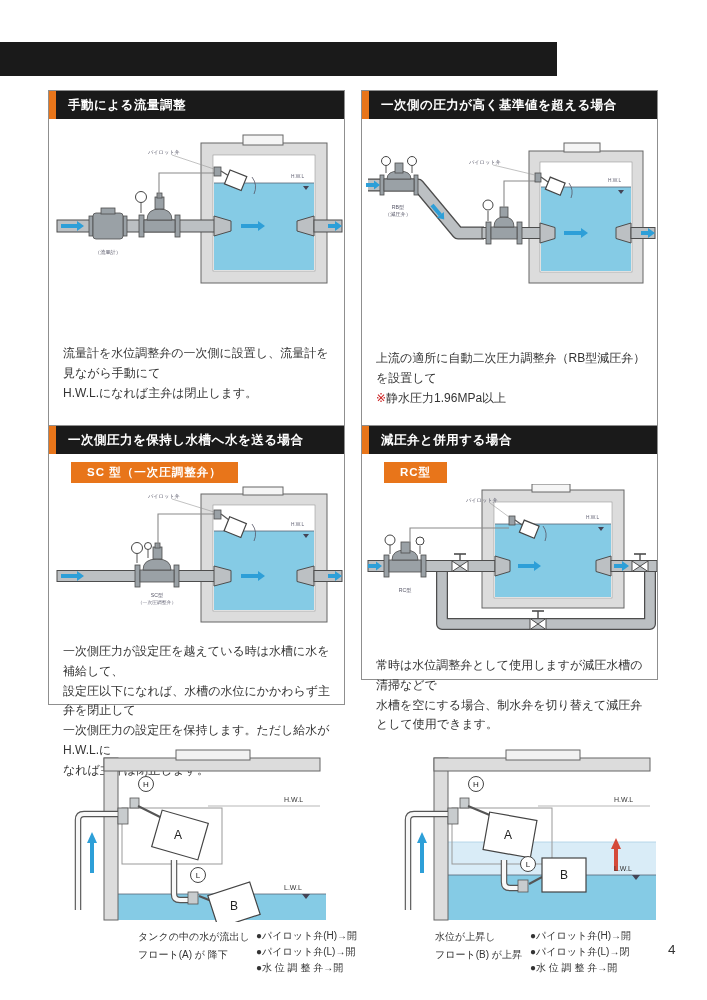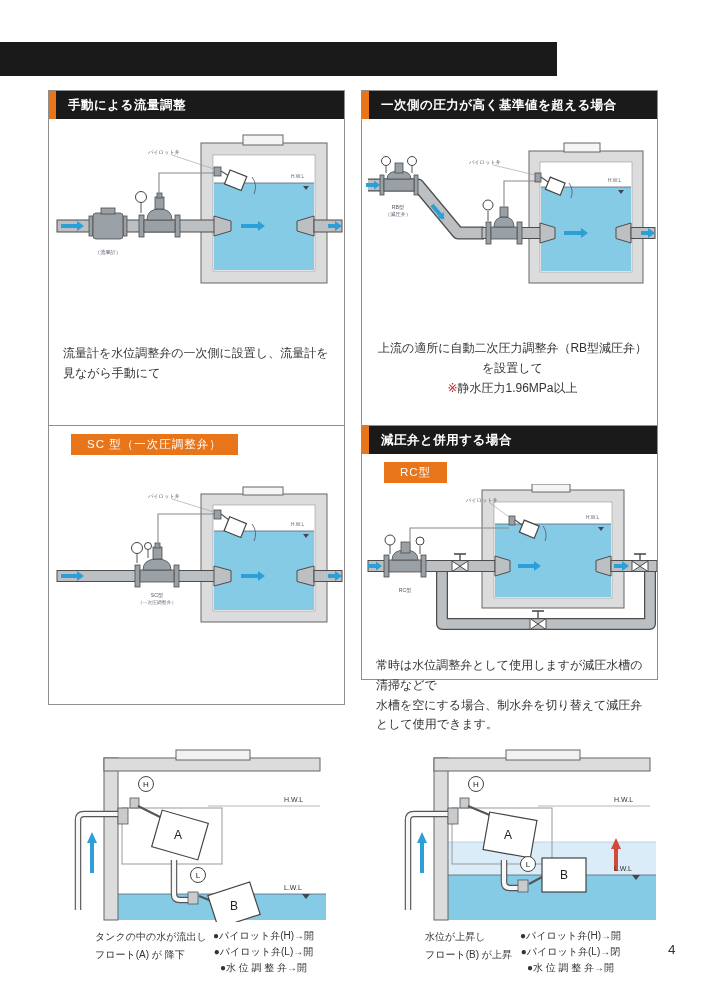--- a/index.html
+++ b/index.html
@@ -119,7 +119,7 @@
     </div>
   </div>
 
-  <div class="panel" style="left:361px;top:90px;height:412px;text-align:center;">
+  <div class="panel" style="left:361px;top:90px;height:412px;">
     <div class="panel-title">
       <span>一次側の圧力が高く基準値を超える場合</span>
     </div>

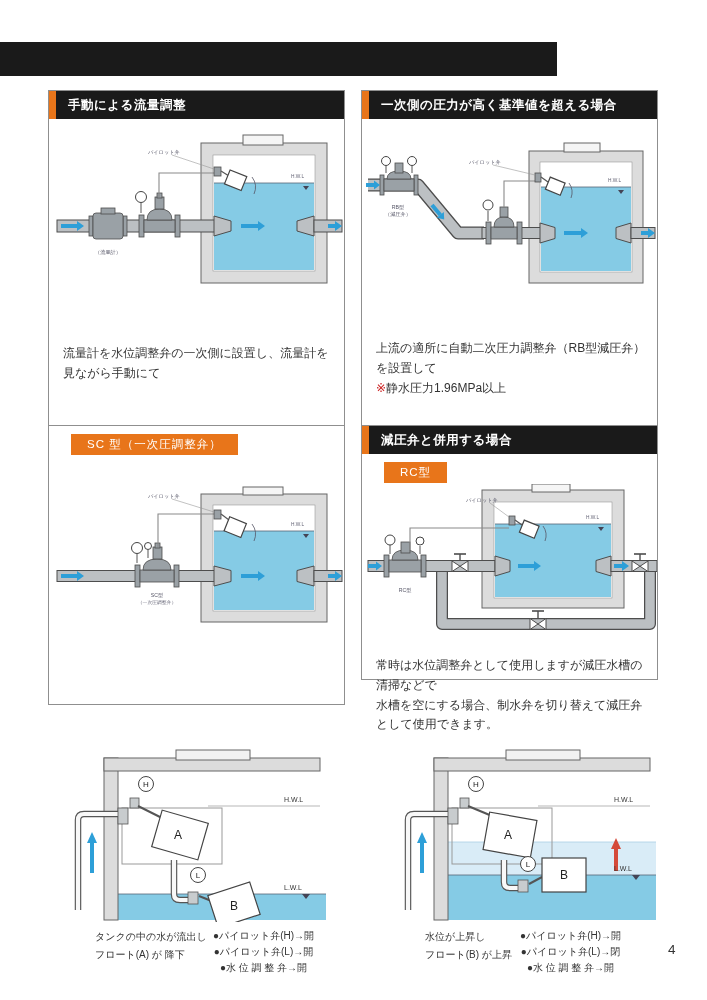--- a/index.html
+++ b/index.html
@@ -185,7 +185,7 @@
           <polygon points="291,110 284,105 284,115"></polygon>
       </g>
     </svg>
-    <div class="panel-desc" style="top:248px;">
+    <div class="panel-desc" style="top:258px;">
       <div>上流の適所に自動二次圧力調整弁（RB型減圧弁）を設置して</div>
       <div><span class="note-symbol">※</span><span>静水圧力1.96MPa以上</span></div>
     </div>

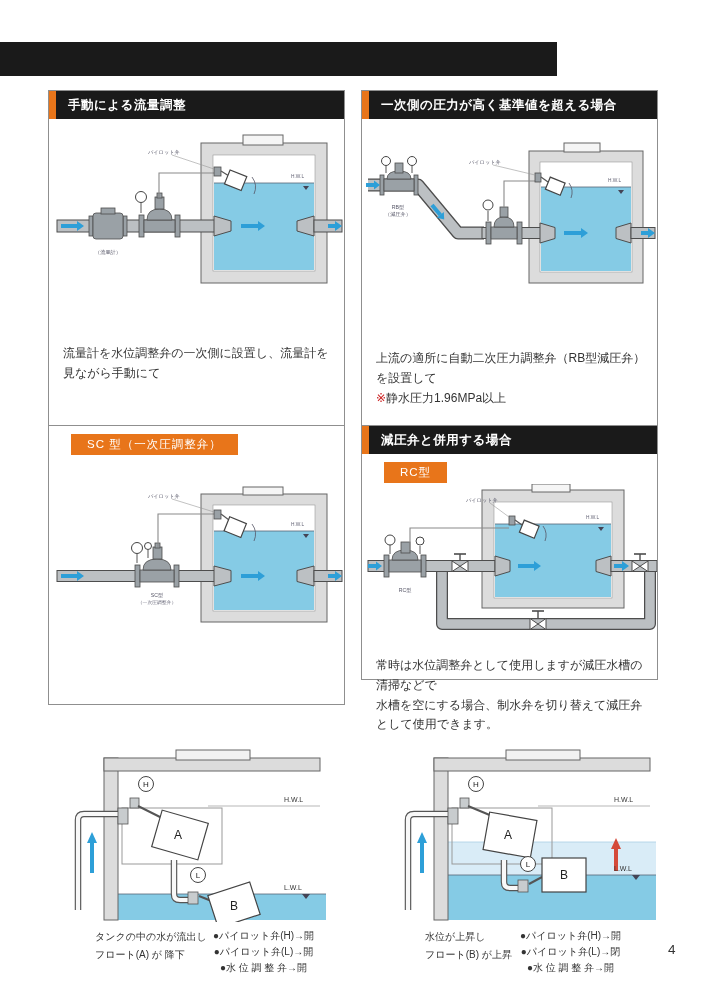--- a/index.html
+++ b/index.html
@@ -116,6 +116,7 @@
     </svg>
     <div class="panel-desc" style="top:253px;">
       <div>流量計を水位調整弁の一次側に設置し、流量計を見ながら手動にて</div>
+      <div>H.W.L.になれば主弁は閉止します。</div>
     </div>
   </div>
 

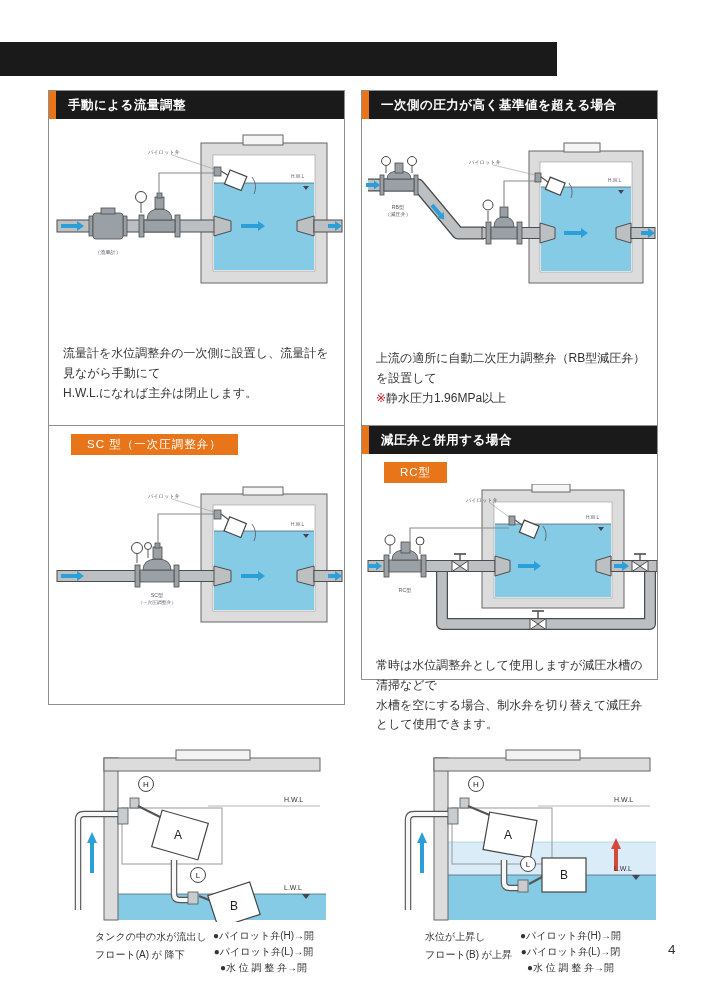--- a/index.html
+++ b/index.html
@@ -193,6 +193,9 @@
   </div>
 
   <div class="panel" style="left:48px;top:425px;height:280px;">
+    <div class="panel-title">
+      <span>一次側圧力を保持し水槽へ水を送る場合</span>
+    </div>
     <span class="badge">SC 型（一次圧調整弁）</span>
     <svg class="diagram" style="top:58px;" width="293" height="158" viewBox="0 0 293 158">
       <g>

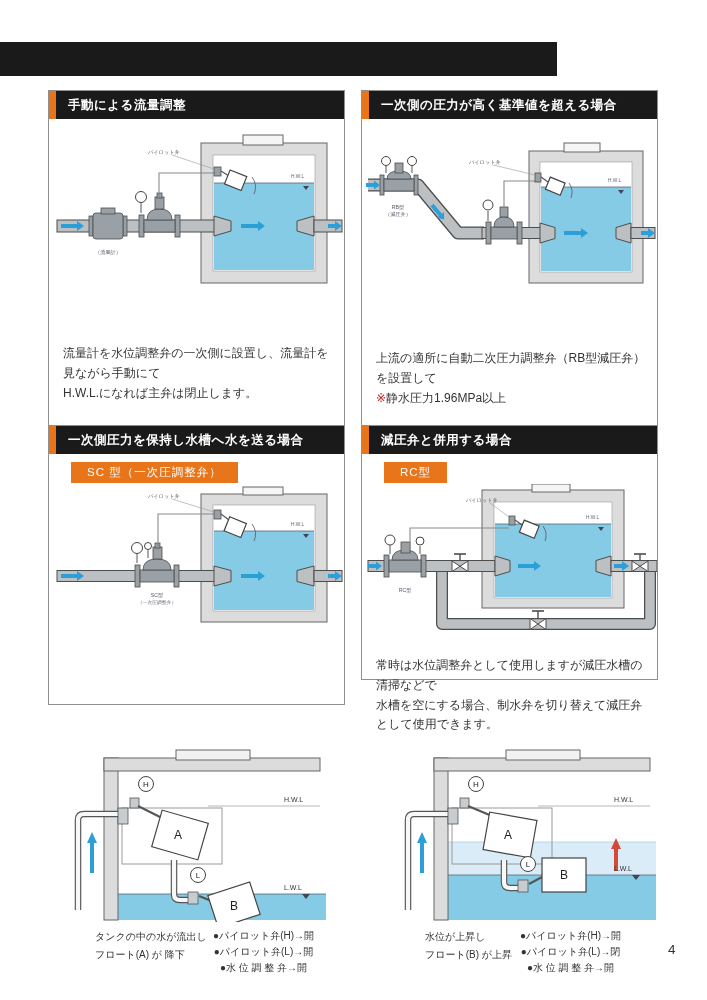--- a/index.html
+++ b/index.html
@@ -15,7 +15,7 @@
     letter-spacing:0.5px;box-sizing:border-box;
   }
   .badge{
-    display:inline-block;background:var(--accent-orange,#e8751a);color:#fff;font-weight:normal;
+    display:inline-block;background:var(--accent-orange,#e8751a);color:#fff;font-weight:bold;
     font-size:11.5px;padding:3px 16px;margin:8px 0 0 22px;letter-spacing:1px;
   }
   .panel-desc{position:absolute;left:14px;right:8px;font-size:12px;line-height:1.65;color:#333;}

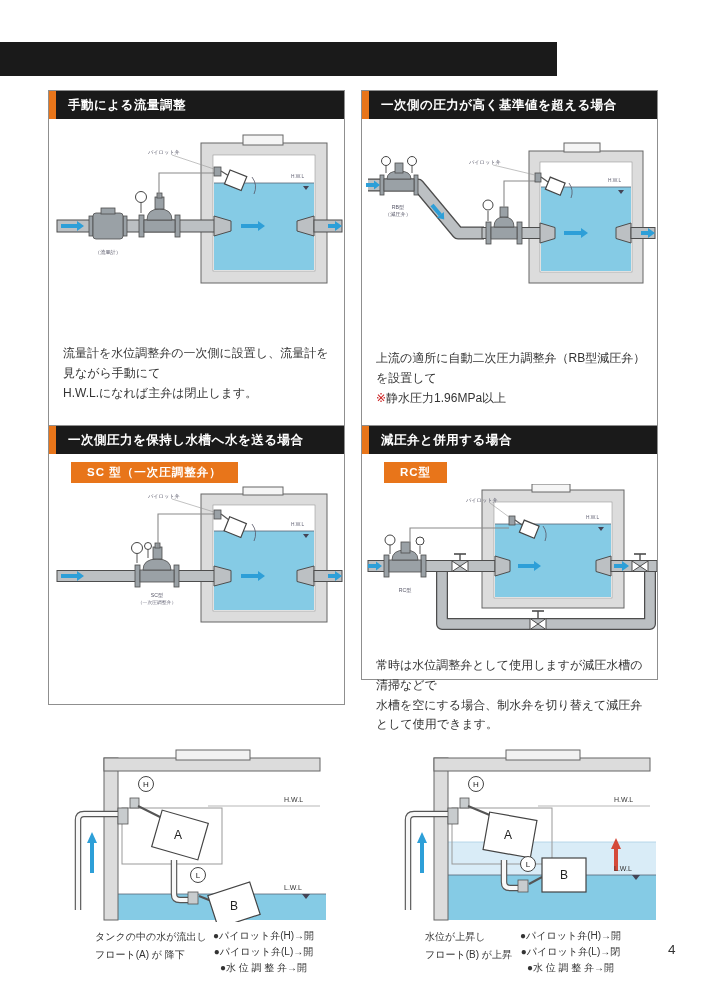--- a/index.html
+++ b/index.html
@@ -245,6 +245,12 @@
           <polygon points="291,92 284,87 284,97"></polygon>
       </g>
     </svg>
+    <div class="panel-desc" style="top:216px;">
+      <div>一次側圧力が設定圧を越えている時は水槽に水を補給して、</div>
+      <div>設定圧以下になれば、水槽の水位にかかわらず主弁を閉止して</div>
+      <div>一次側圧力の設定圧を保持します。ただし給水がH.W.L.に</div>
+      <div>なれば主弁は閉止します。</div>
+    </div>
   </div>
 
   <div class="panel" style="left:361px;top:425px;height:255px;">

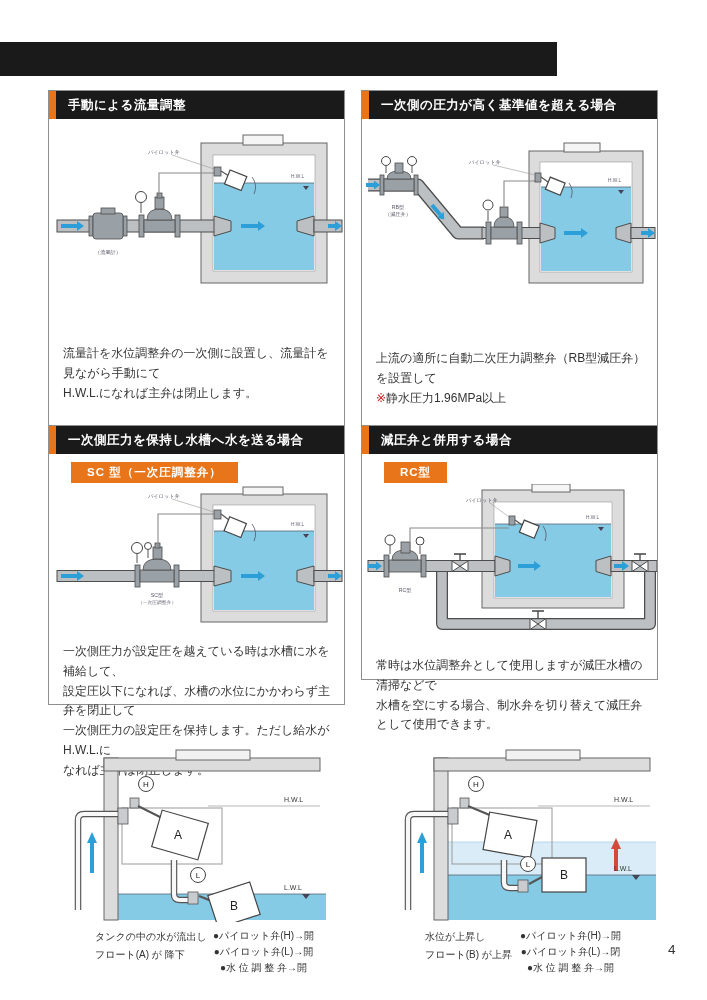--- a/index.html
+++ b/index.html
@@ -22,7 +22,7 @@
   .diagram{position:absolute;left:2px;}
   .note-symbol{color:var(--note-red,#cc2222);}
   .caption-row{position:absolute;display:flex;font-size:10px;color:#333;}
-  .caption-text{line-height:1.75;width:118px;}
+  .caption-text{line-height:1.75;width:118px;margin-left:43px;}
   .bullets{line-height:1.6;text-align:center;}
   .page-num{position:absolute;left:668px;top:942px;font-size:13.5px;color:#333;}
   

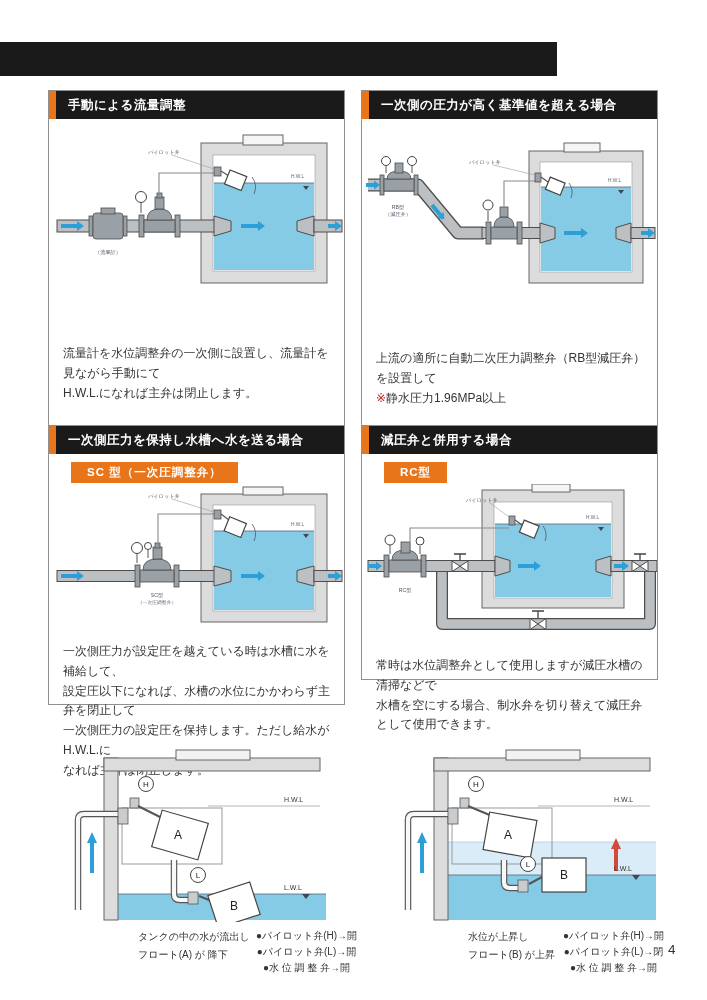--- a/index.html
+++ b/index.html
@@ -23,7 +23,7 @@
   .note-symbol{color:var(--note-red,#cc2222);}
   .caption-row{position:absolute;display:flex;font-size:10px;color:#333;}
   .caption-text{line-height:1.75;width:118px;margin-left:43px;}
-  .bullets{line-height:1.6;text-align:center;}
+  .bullets{line-height:1.6;}
   .page-num{position:absolute;left:668px;top:942px;font-size:13.5px;color:#333;}
   
   .water{fill:var(--water-blue,#85cbe5);}

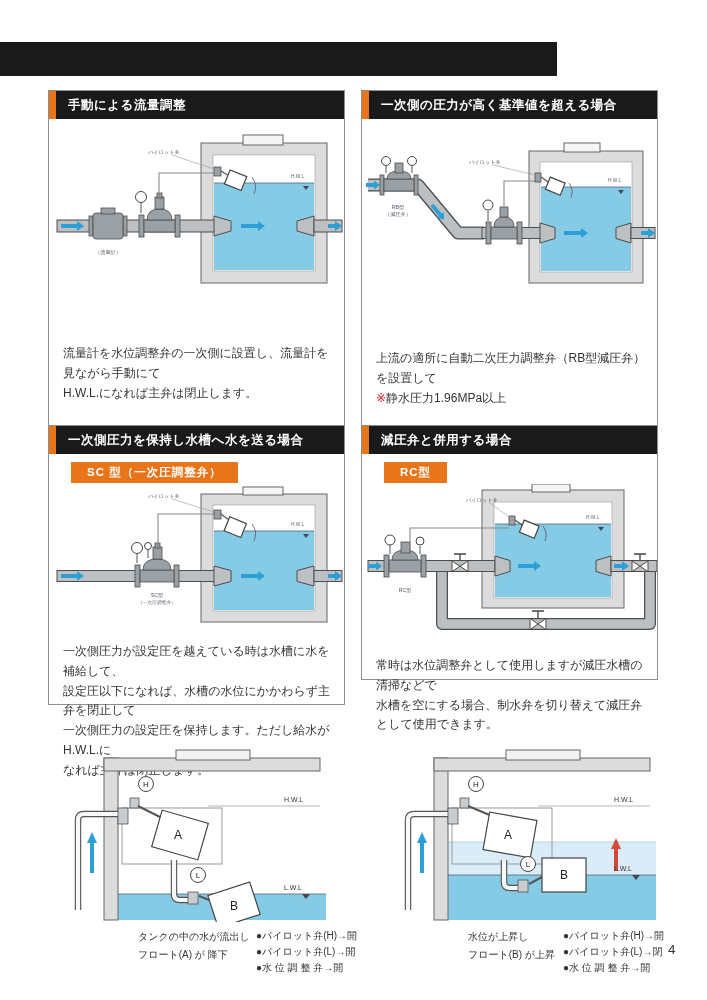--- a/index.html
+++ b/index.html
@@ -423,7 +423,7 @@
     </div>
   </div>
 
-  <div class="caption-row" style="left:425px;top:928px;">
+  <div class="caption-row" style="left:392px;top:928px;">
     <div class="caption-text" style="width:95px;">
       <div>水位が上昇し</div>
       <div>フロート(B) が上昇</div>

